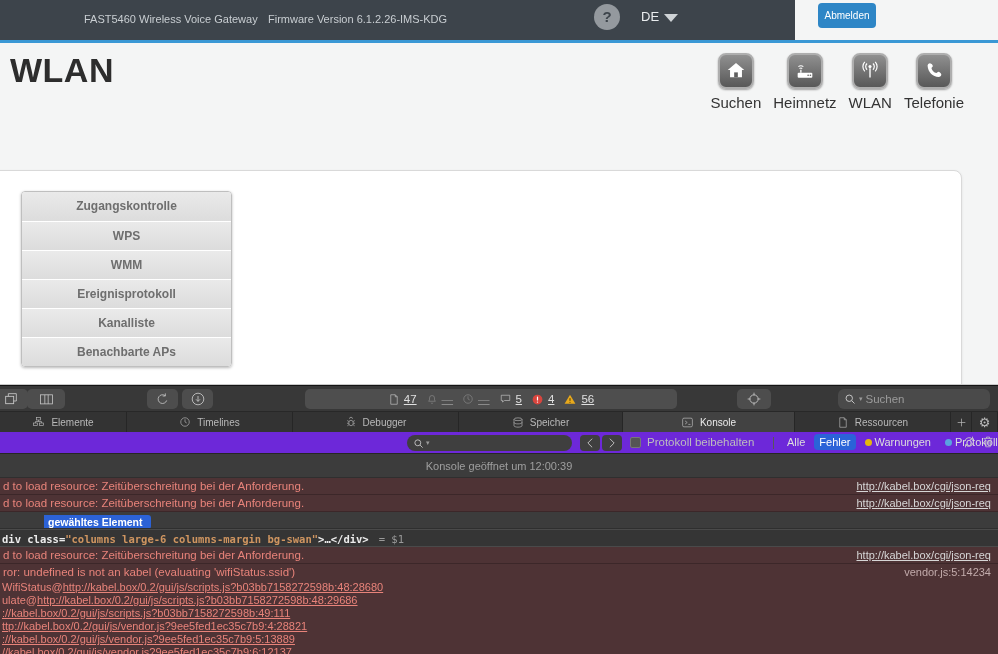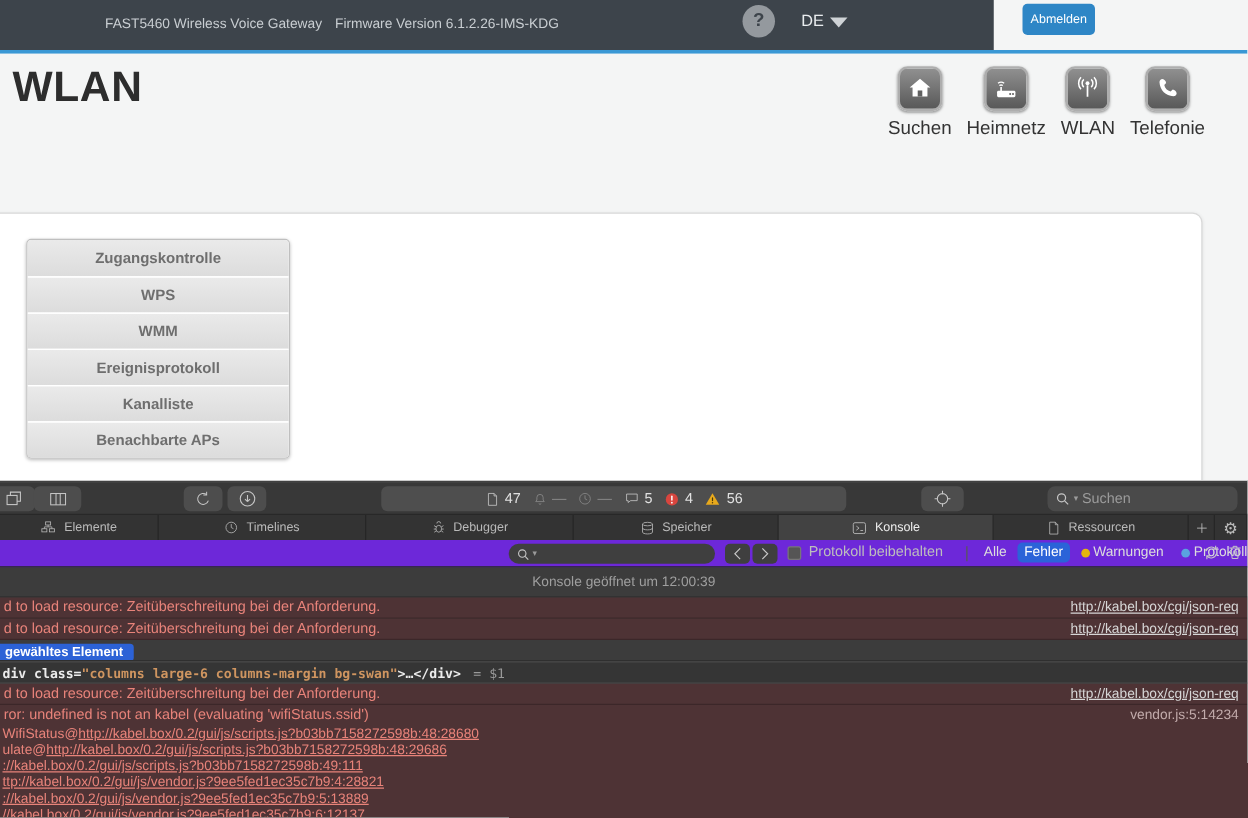--- a/index.html
+++ b/index.html
@@ -49,7 +49,7 @@
     align-items:center; justify-content:center; cursor:pointer; }
   .stats { position:absolute; top:3px; left:305px; width:372px; height:20px; background:#4e4e4e; border-radius:5px;
     display:flex; align-items:center; justify-content:center; gap:9px; }
-  .stat { display:flex; align-items:center; gap:4px; font-size:11.5px; color:#e0e0e0; cursor:pointer; }
+  .stat { display:flex; align-items:center; gap:4px; font-size:11.5px; color:#e0e0e0; cursor:pointer;text-decoration:underline; }
   .stat.dim { color:#8a8a8a; }
   .isearch { position:absolute; top:3px; left:838px; width:152px; height:20px; background:#4a4a4a; border-radius:6px;
     display:flex; align-items:center; padding:0 6px; gap:3px; }

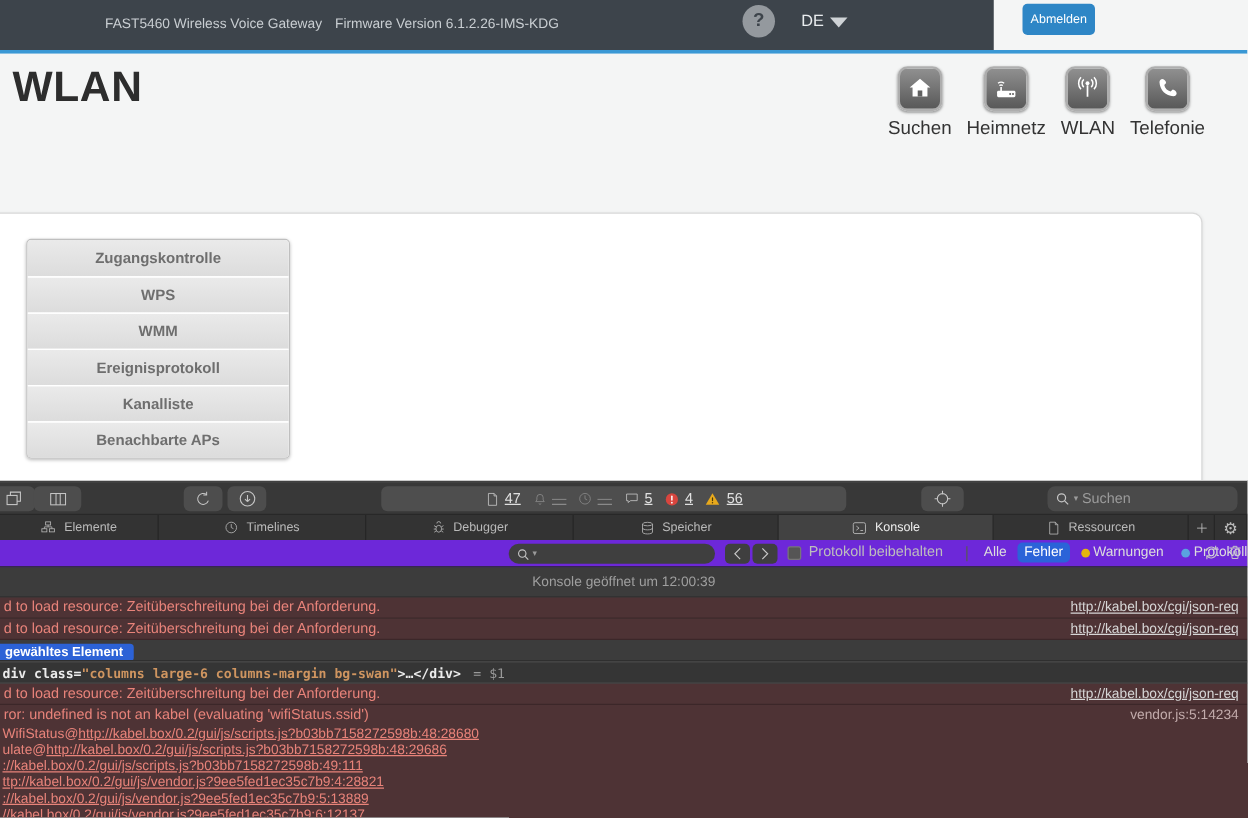--- a/index.html
+++ b/index.html
@@ -91,7 +91,7 @@
   .c-err { height:17px; line-height:17px; background:#4e3335; border-bottom:1px solid rgba(0,0,0,.22);
     font-size:11.5px; color:#e8837a; padding-left:3px; }
   .c-link { position:absolute; right:7px; top:0; color:#d6d6d6; text-decoration:underline; font-size:11px; cursor:pointer; }
-  .c-plain { height:17px; line-height:17px; background:#3c3c3c; border-bottom:1px solid #2f2f2f; }
+  .c-plain { height:17px; line-height:17px; background:#3c3c3c; border-bottom:1px solid #2f2f2f;padding-left:44px; }
   .badge { display:inline-block; background:#2c62d6; color:#fff; font-size:10.5px; font-weight:bold;
     padding:0 8px 0 4px; height:14px; line-height:14px; border-radius:0 3px 3px 0; margin-top:1px; }
   .c-code { height:18px; line-height:18px; background:#353535; border-top:1px solid #4a4a4a; border-bottom:1px solid #4a4a4a;

